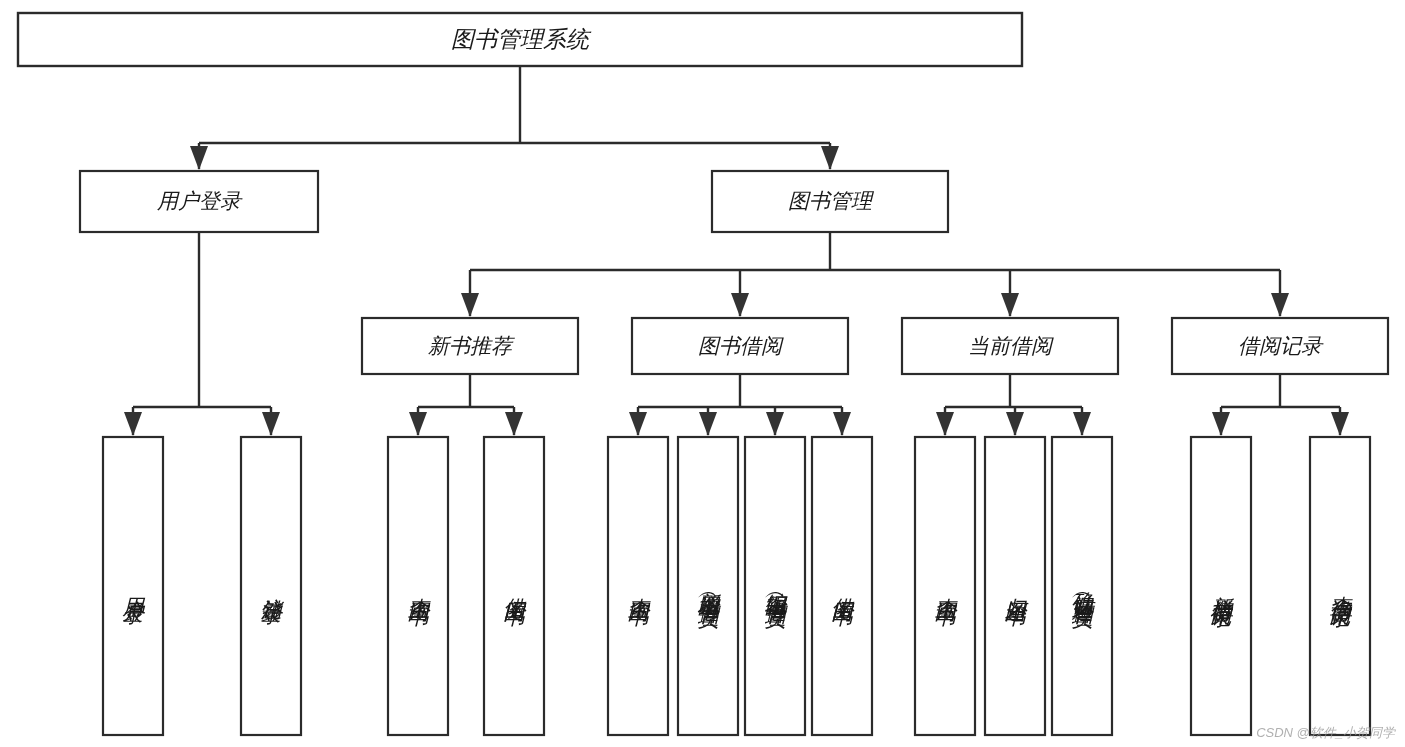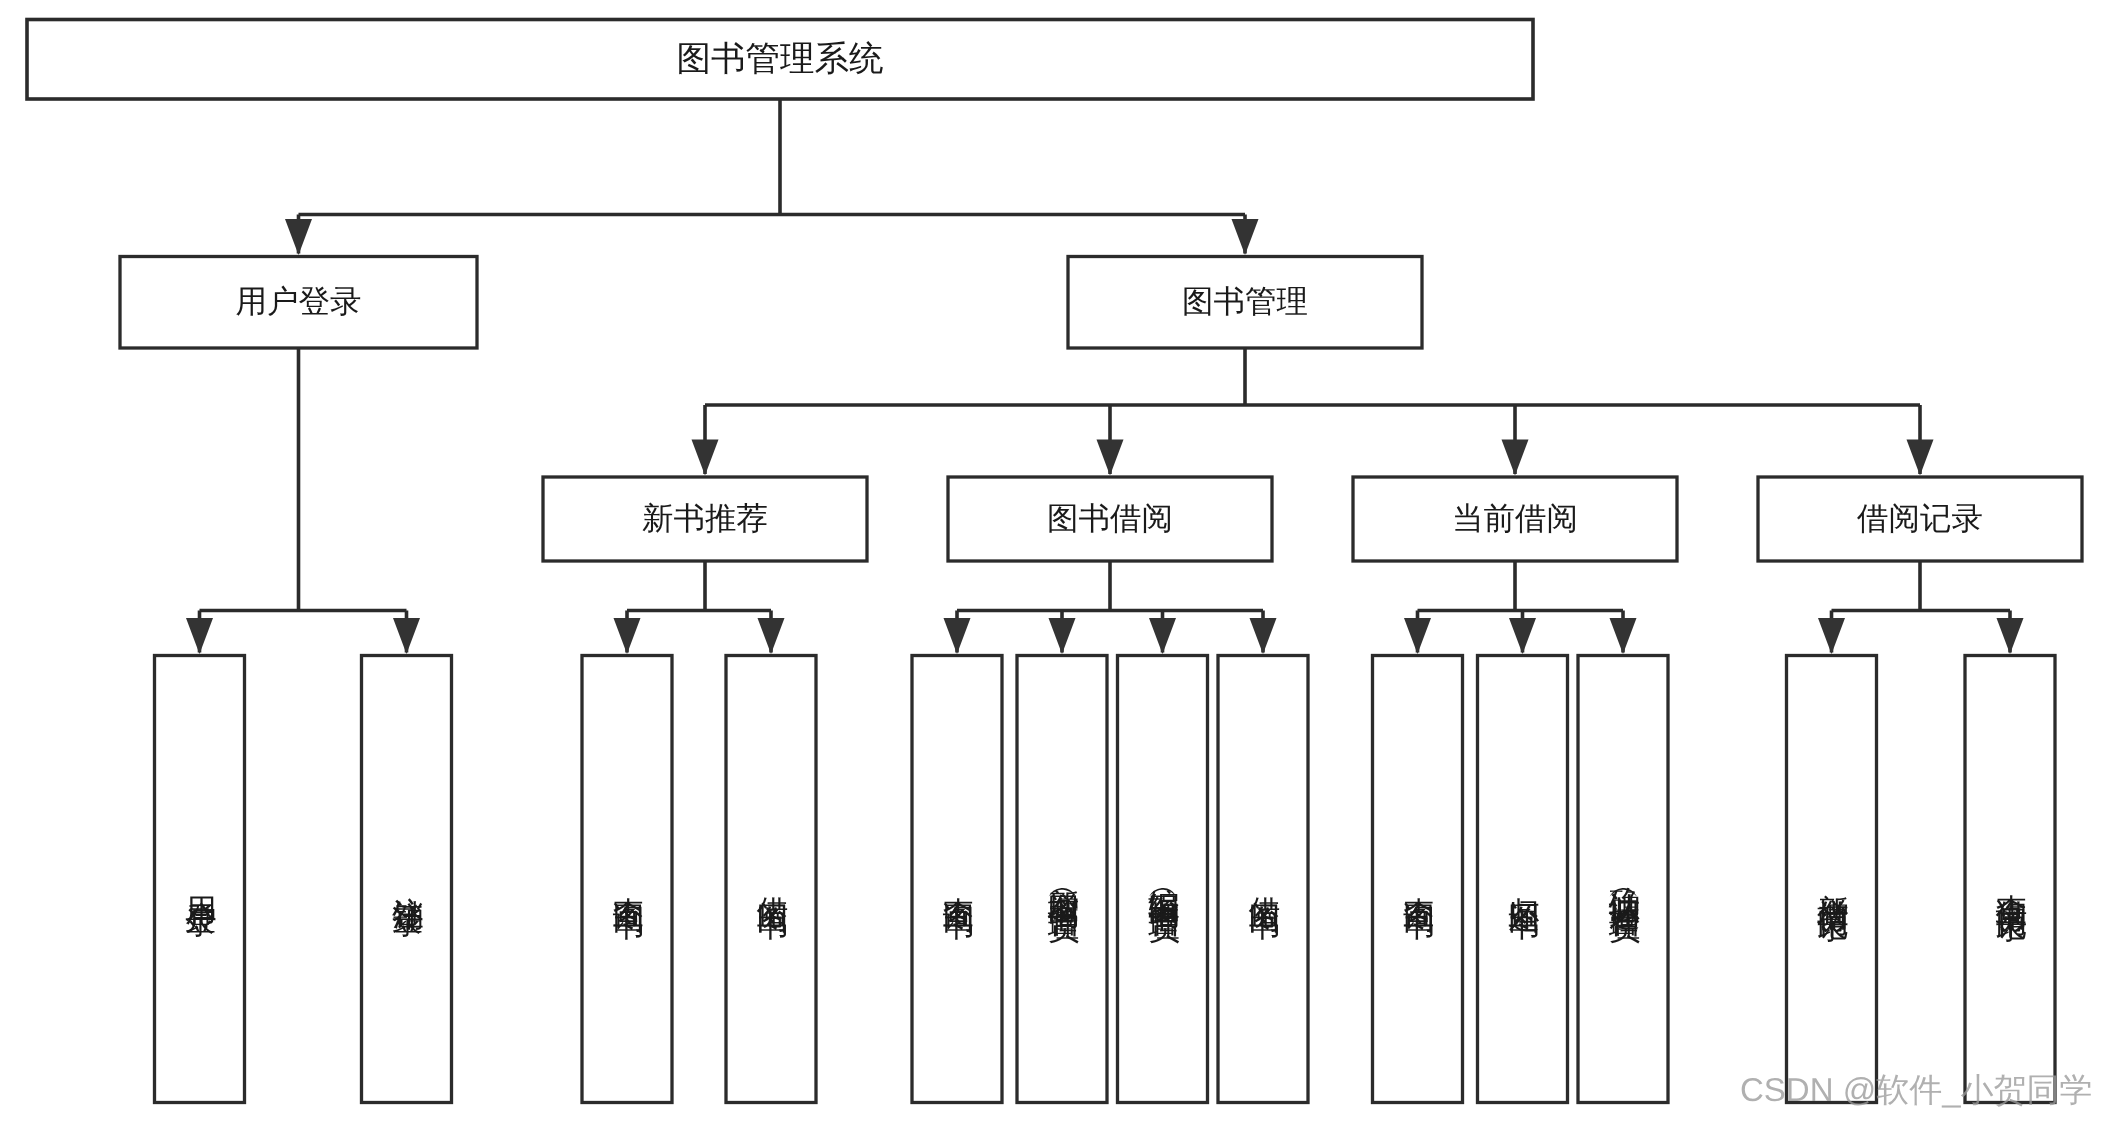--- a/index.html
+++ b/index.html
@@ -16,6 +16,7 @@
     height: 747px;
     background: #ffffff;
     overflow: hidden;
+    font-style: italic;
   }
   svg#tree-svg {
     position: absolute;

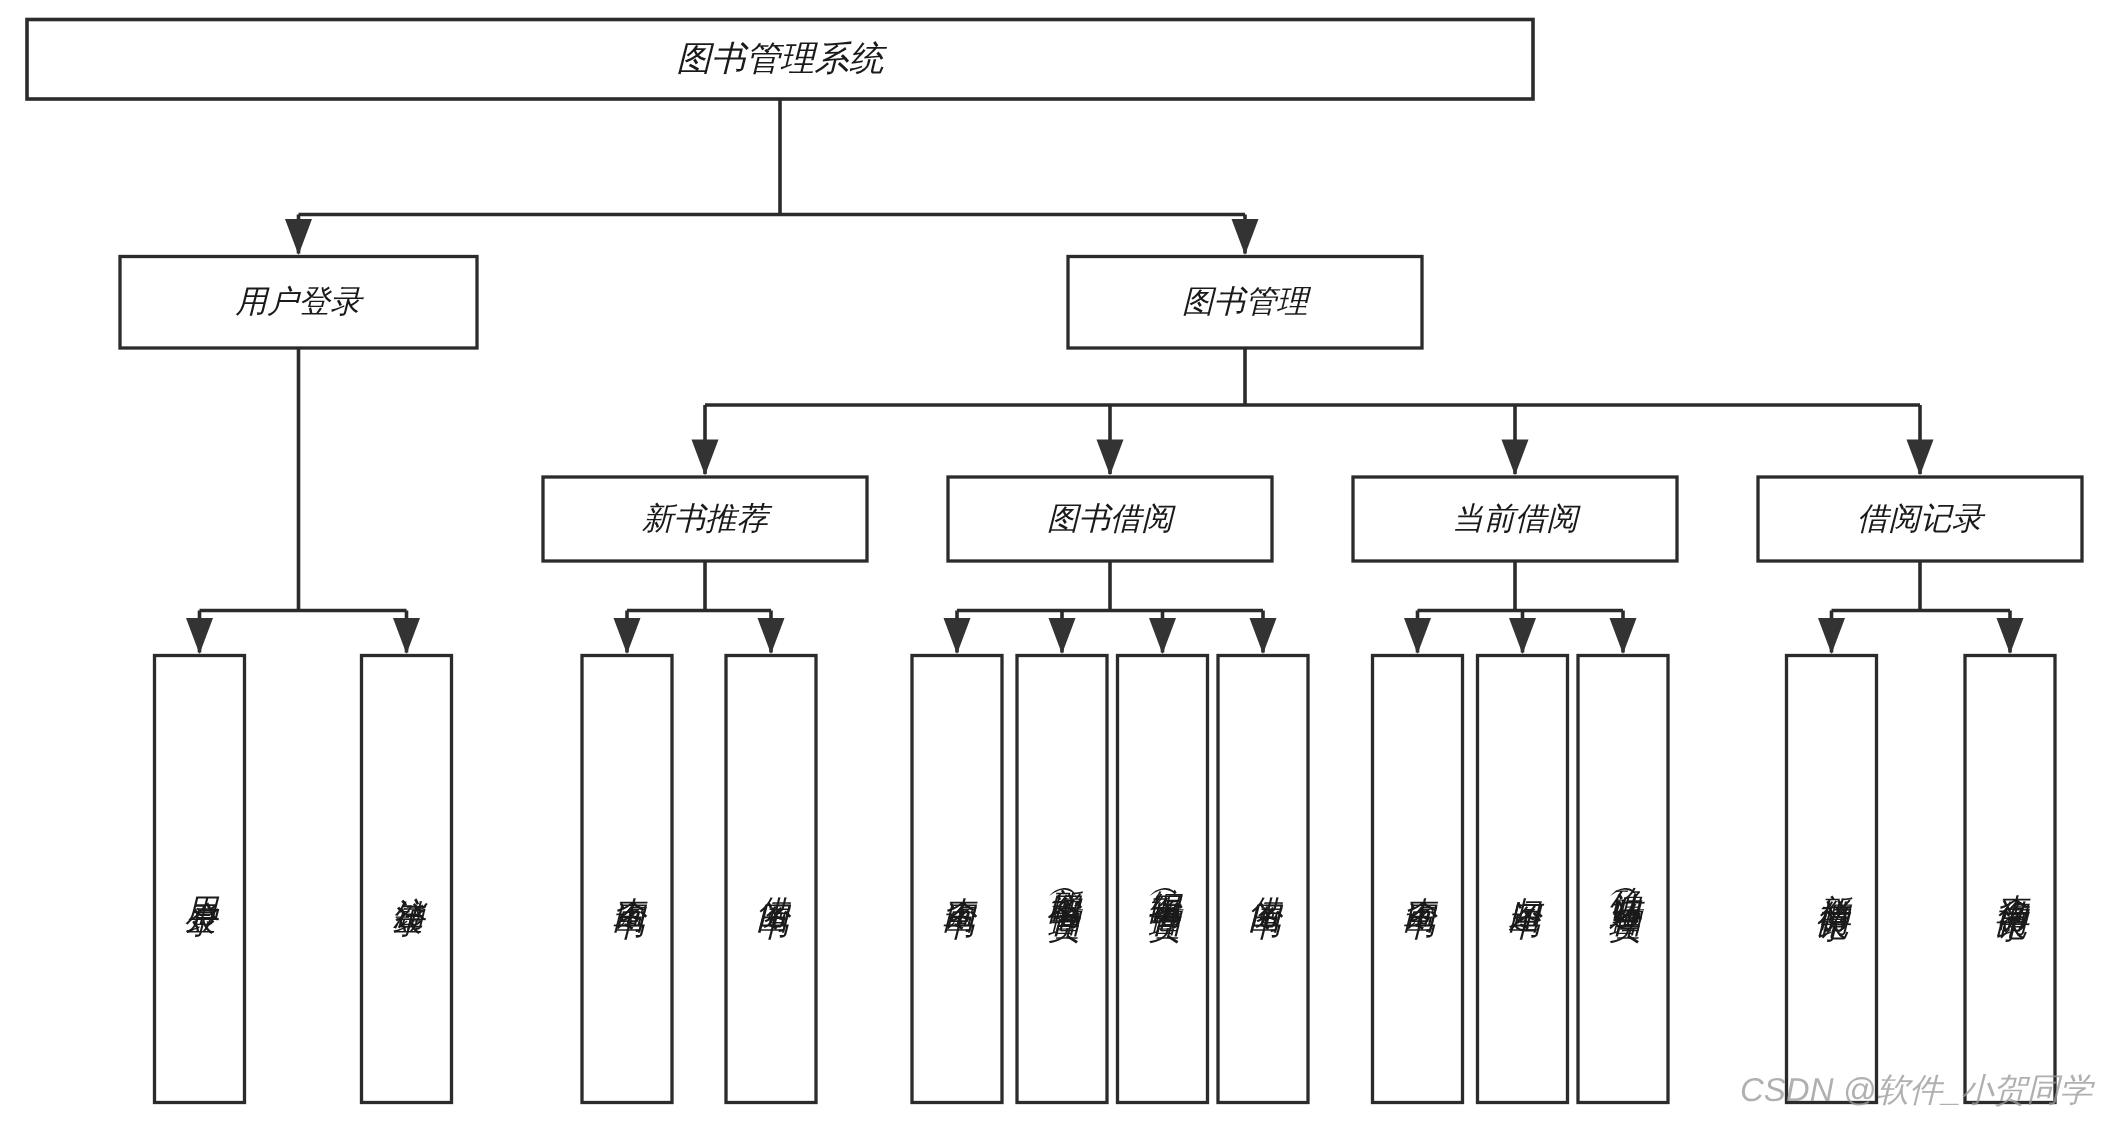--- a/index.html
+++ b/index.html
@@ -84,7 +84,7 @@
     right: 10px;
     bottom: 5px;
     font-family: "Liberation Sans", "DejaVu Sans", sans-serif;
-    font-size: 22px;
+    font-size: 13px;
     color: #9a9a9a;
     opacity: 0.78;
     white-space: nowrap;

